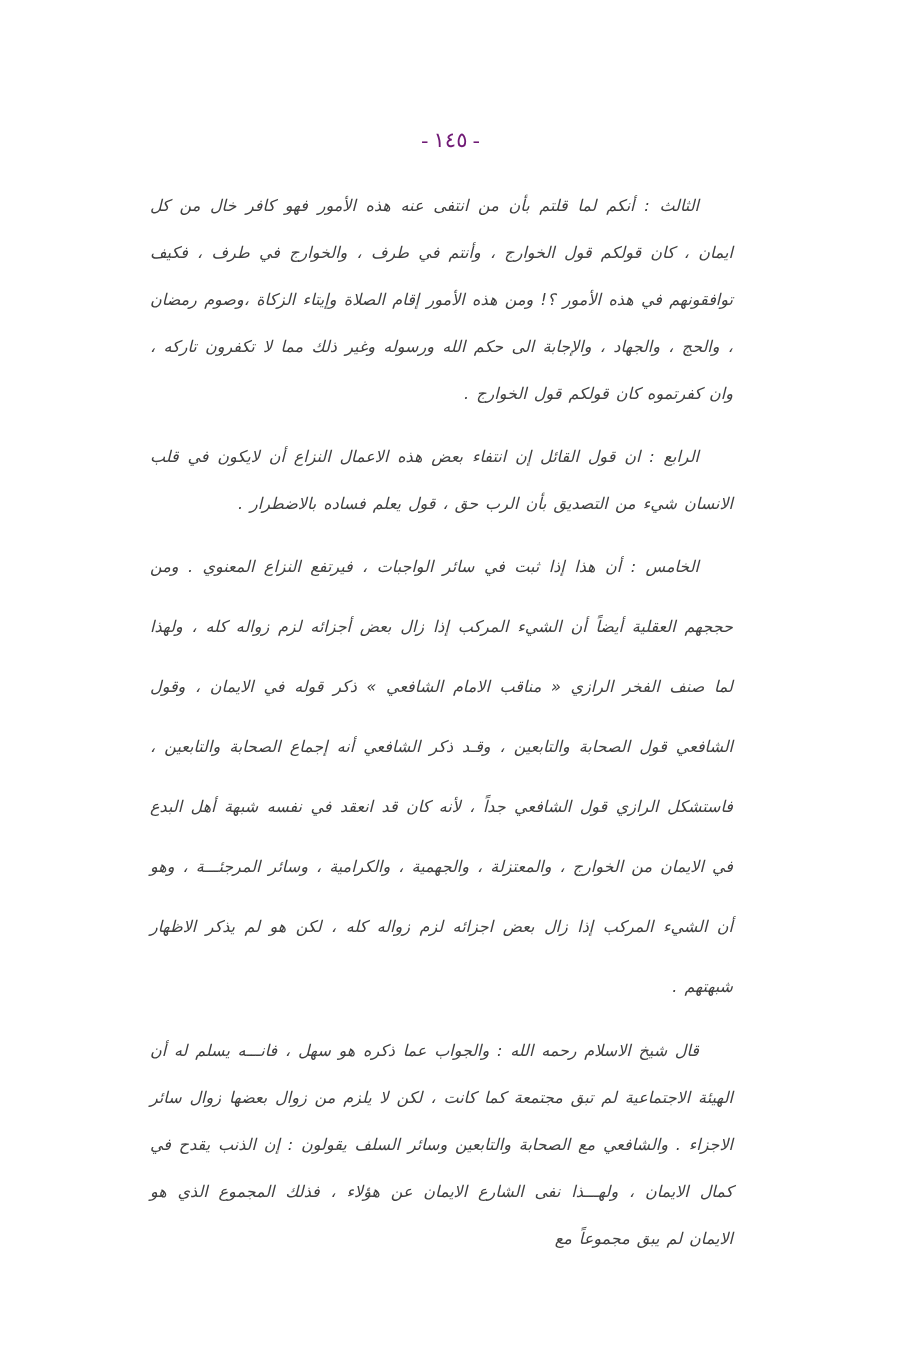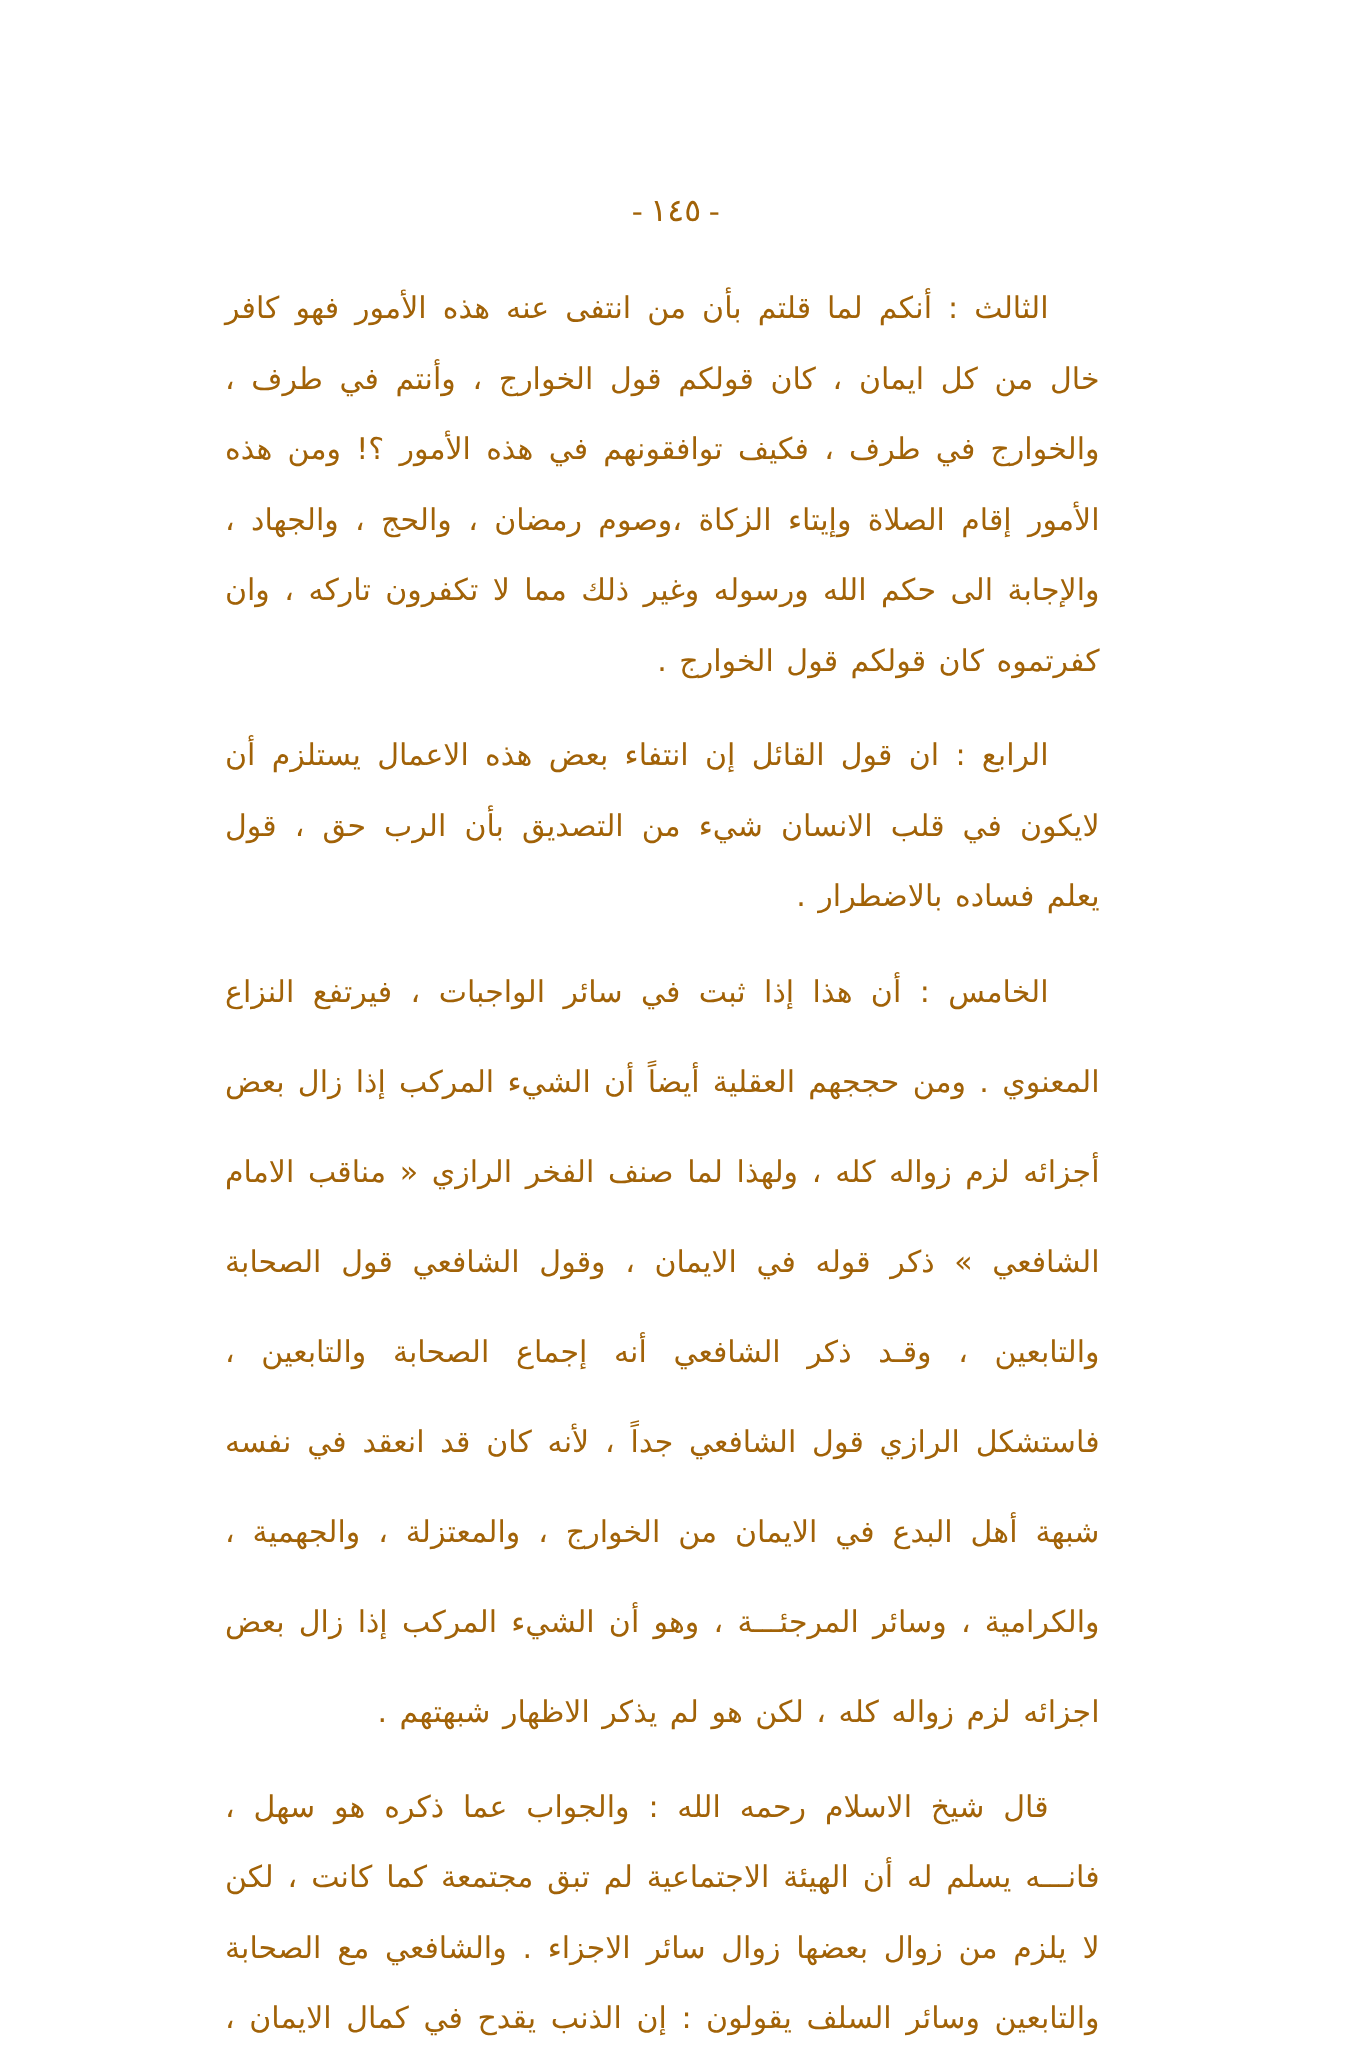--- a/index.html
+++ b/index.html
@@ -28,7 +28,7 @@
     text-align: center;
     font-size: 21px;
     letter-spacing: 2px;
-    color: #a16207;
+    color: #701a75;
     font-family: Liberation Serif, serif;
     direction: rtl;
   }

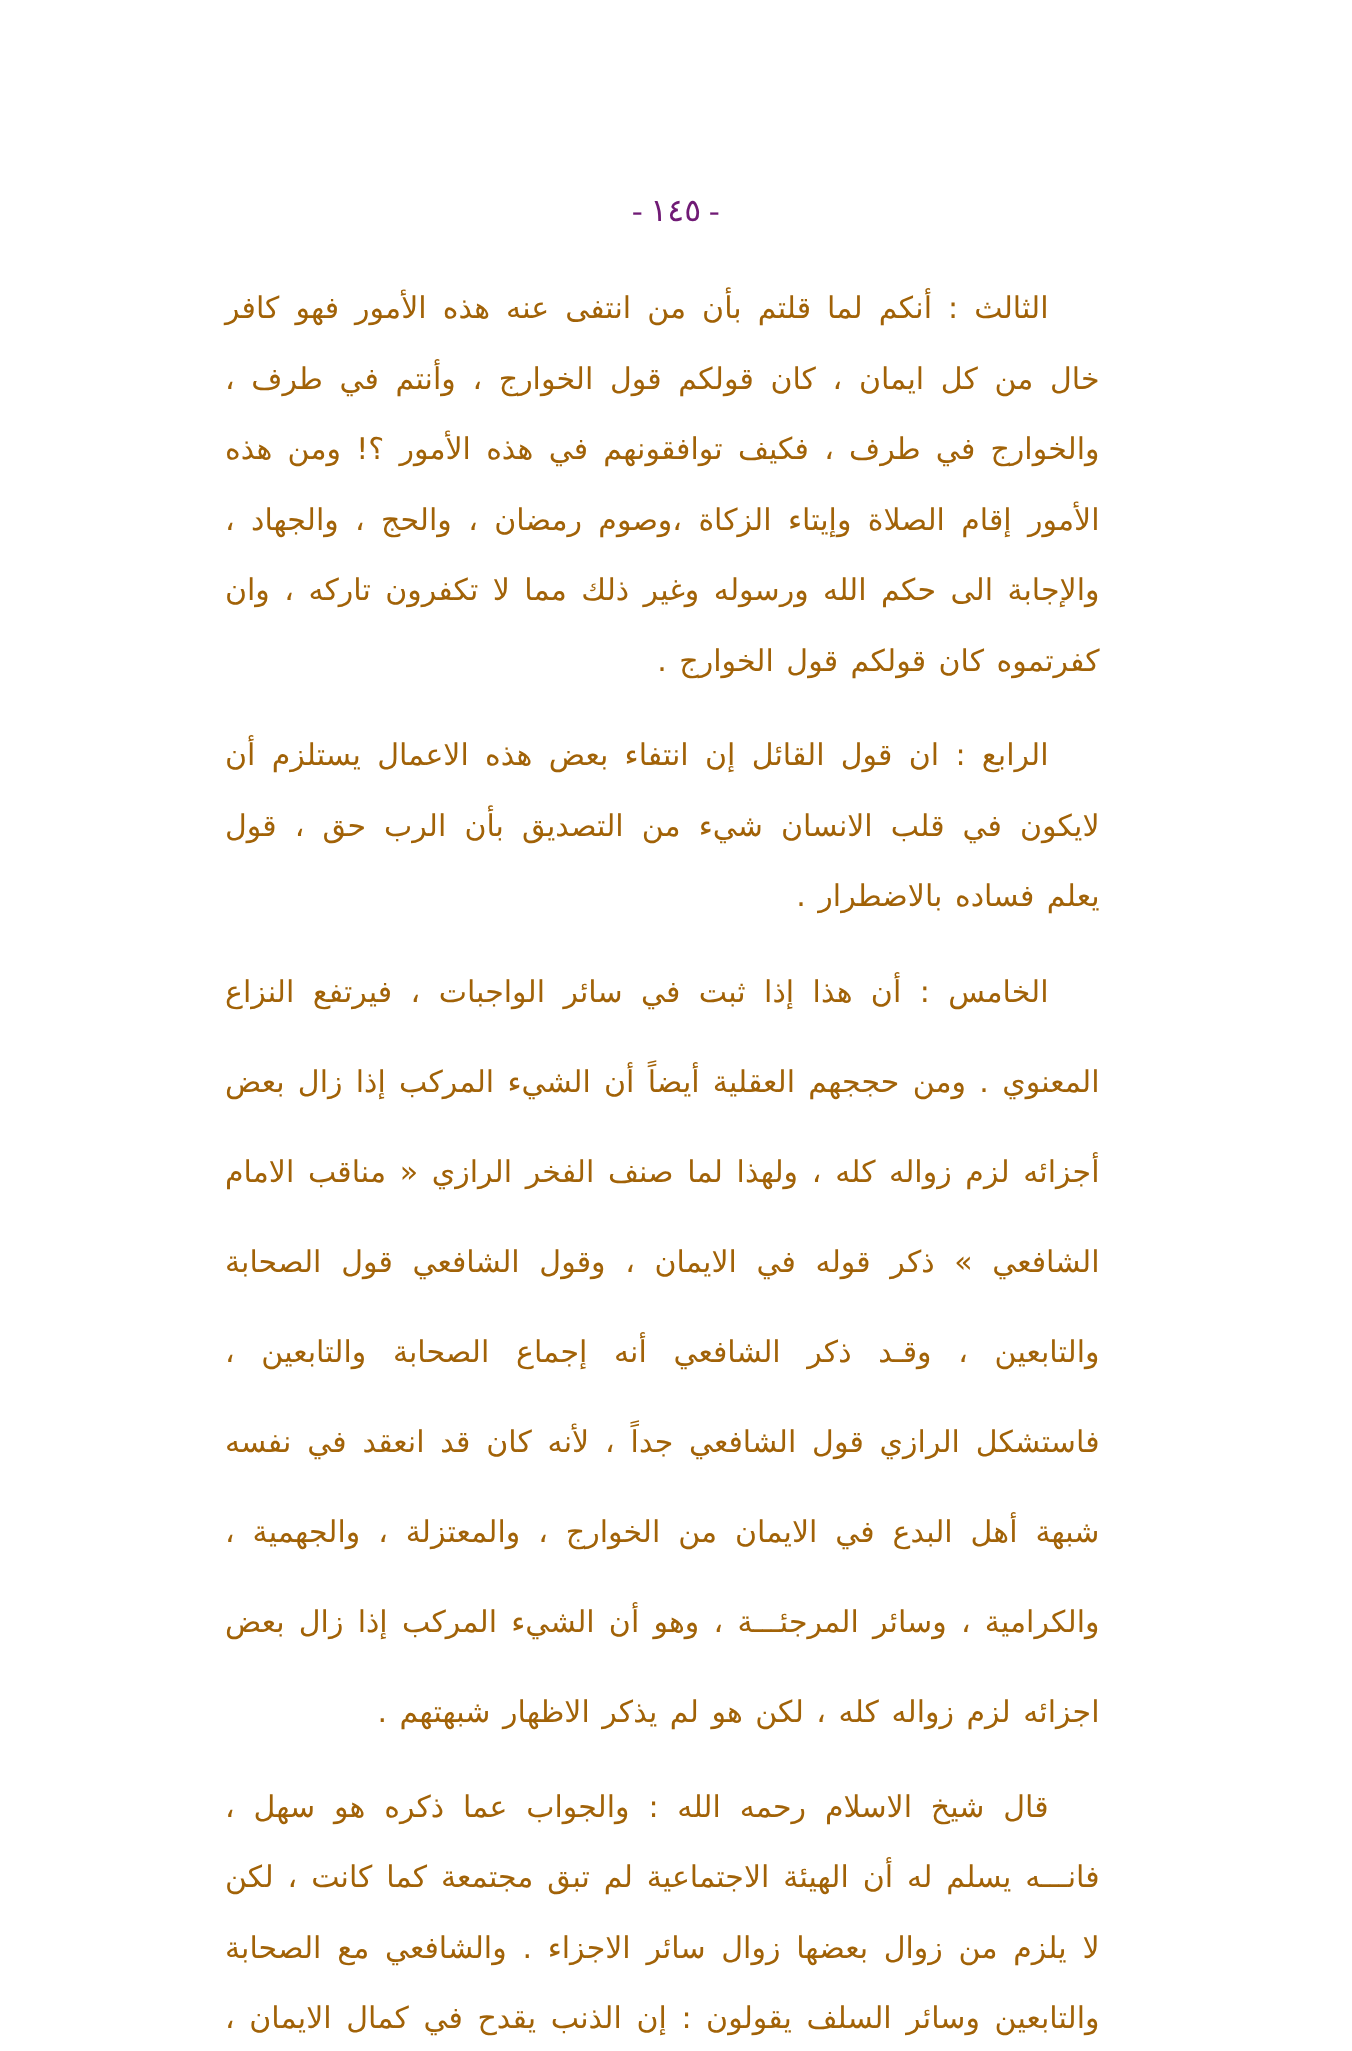--- a/index.html
+++ b/index.html
@@ -41,13 +41,14 @@
     text-align: justify;
   }
   .para {
-    font-size: 20px;
+    font-size: 16px;
     line-height: 47px;
-    color: #a16207;
+    color: #404040;
     margin: 0 0 6px 0;
     text-align: justify;
     text-justify: inter-word;
     word-spacing: 2px;
+    font-style: italic;
   }
   .para.indent {
     text-indent: 34px;

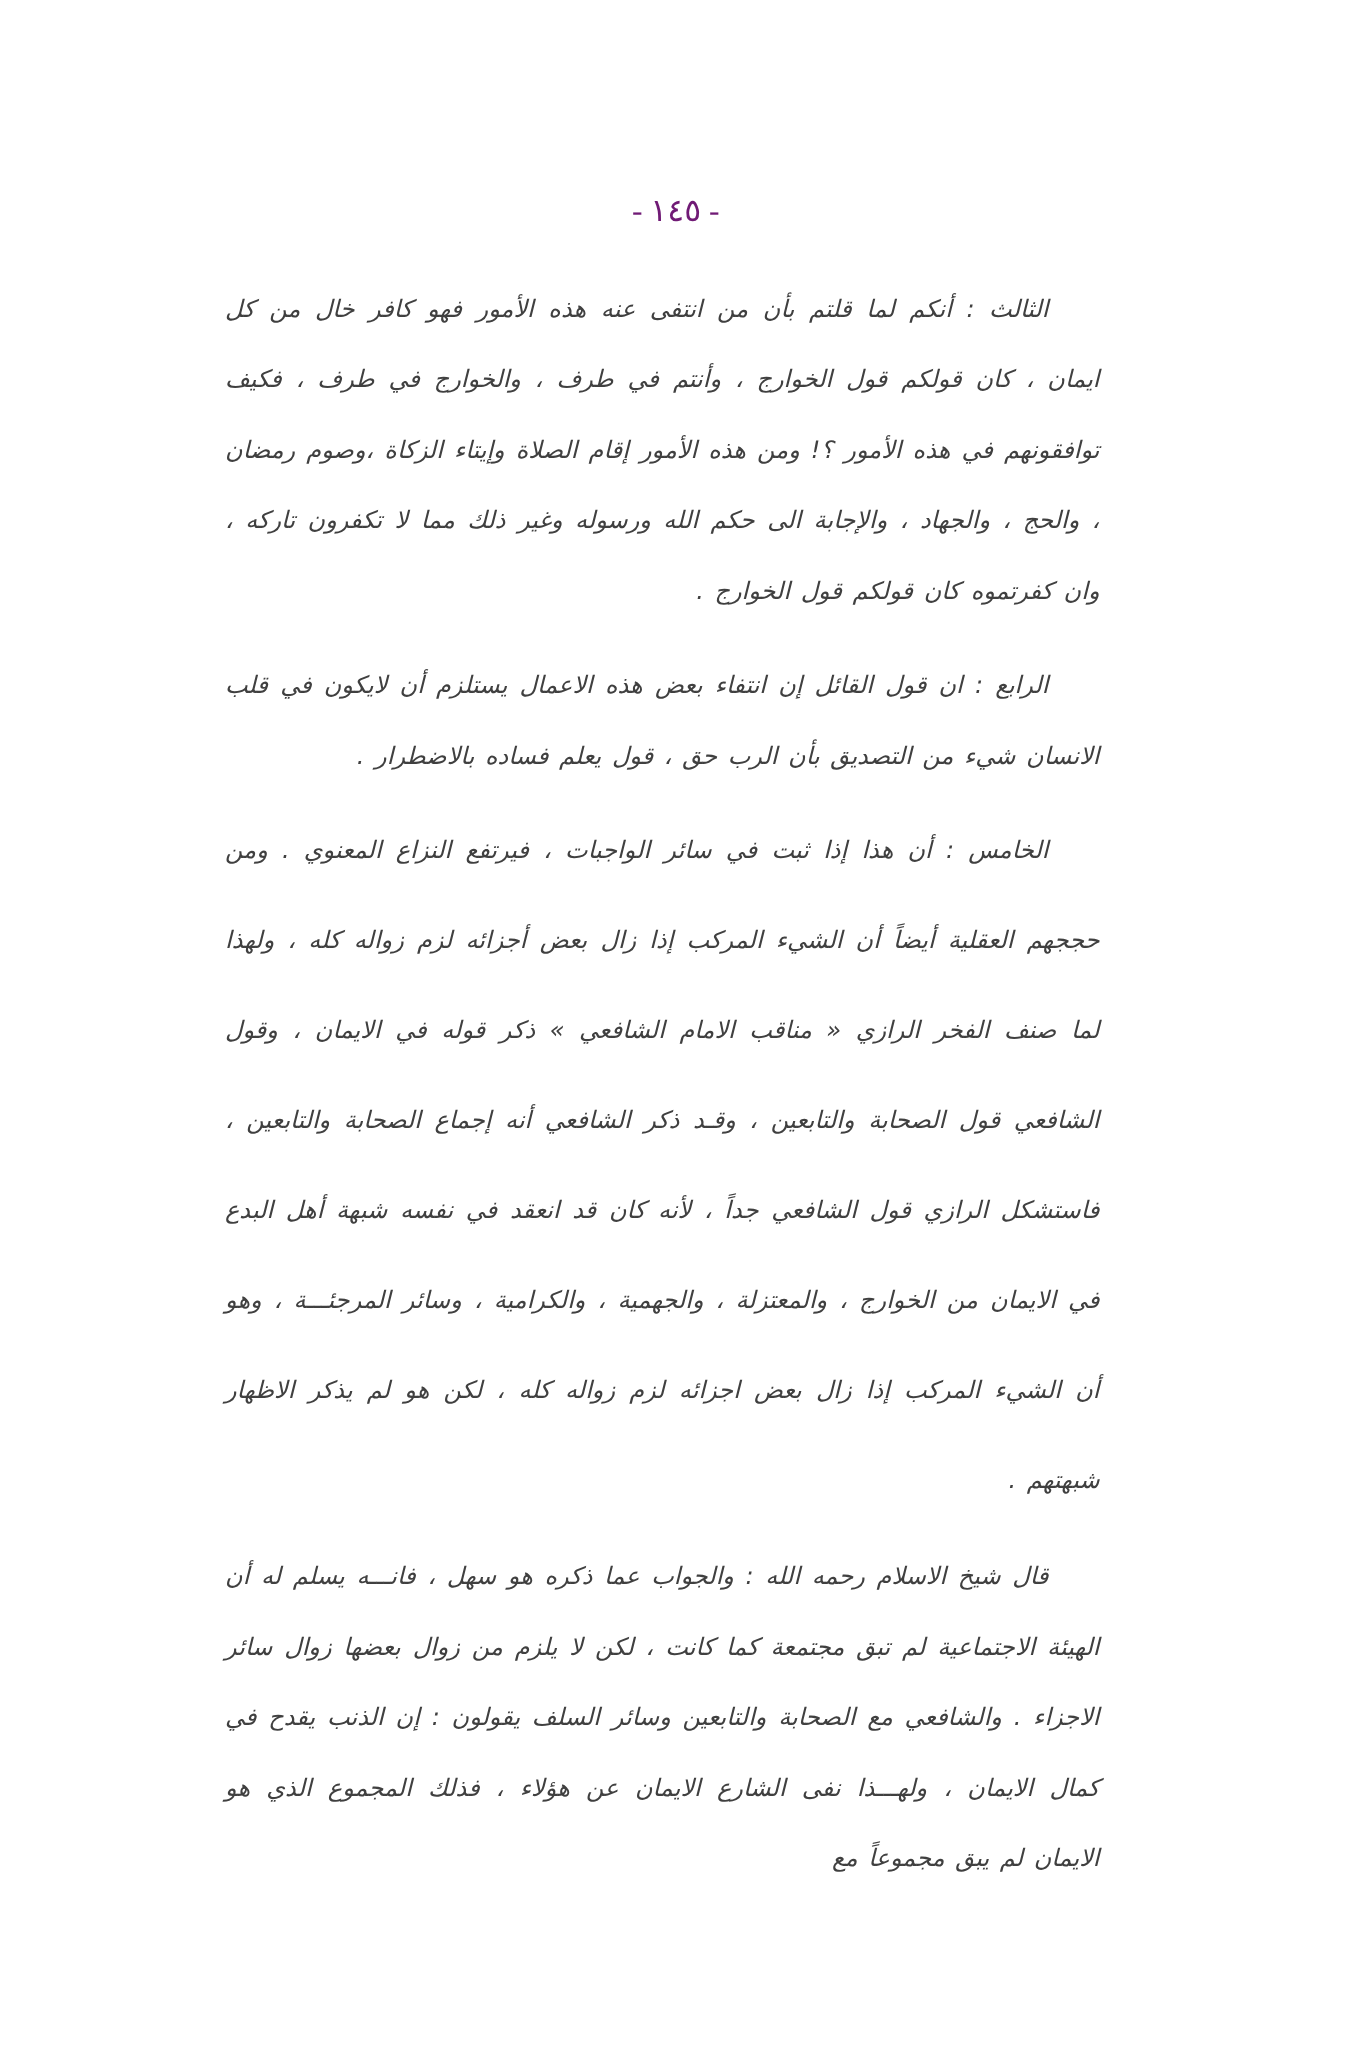--- a/index.html
+++ b/index.html
@@ -77,7 +77,7 @@
 
     <p class="para indent">الثالث : أنكم لما قلتم بأن من انتفى عنه هذه الأمور فهو كافر خال من كل ايمان ، كان قولكم قول الخوارج ، وأنتم في طرف ، والخوارج في طرف ، فكيف توافقونهم في هذه الأمور ؟! ومن هذه الأمور إقام الصلاة وإيتاء الزكاة ،وصوم رمضان ، والحج ، والجهاد ، والإجابة الى حكم الله ورسوله وغير ذلك مما لا تكفرون تاركه ، وان كفرتموه كان قولكم قول الخوارج .</p>
 
-    <p class="para indent gap-top">الرابع : ان قول القائل إن انتفاء بعض هذه الاعمال يستلزم أن لايكون في قلب الانسان شيء من التصديق بأن الرب حق ، قول يعلم فساده بالاضطرار .</p>
+    <p class="para indent gap-top">الرابع : ان قول القائل إن انتفاء بعض هذه الاعمال النزاع أن لايكون في قلب الانسان شيء من التصديق بأن الرب حق ، قول يعلم فساده بالاضطرار .</p>
 
     <p class="para indent gap-small tight">الخامس : أن هذا إذا ثبت في سائر الواجبات ، فيرتفع النزاع المعنوي . ومن حججهم العقلية أيضاً أن الشيء المركب إذا زال بعض أجزائه لزم زواله كله ، ولهذا لما صنف الفخر الرازي « مناقب الامام الشافعي » ذكر قوله في الايمان ، وقول الشافعي قول الصحابة والتابعين ، وقـد ذكر الشافعي أنه إجماع الصحابة والتابعين ، فاستشكل الرازي قول الشافعي جداً ، لأنه كان قد انعقد في نفسه شبهة أهل البدع في الايمان من الخوارج ، والمعتزلة ، والجهمية ، والكرامية ، وسائر المرجئـــة ، وهو أن الشيء المركب إذا زال بعض اجزائه لزم زواله كله ، لكن هو لم يذكر الاظهار شبهتهم .</p>
 

